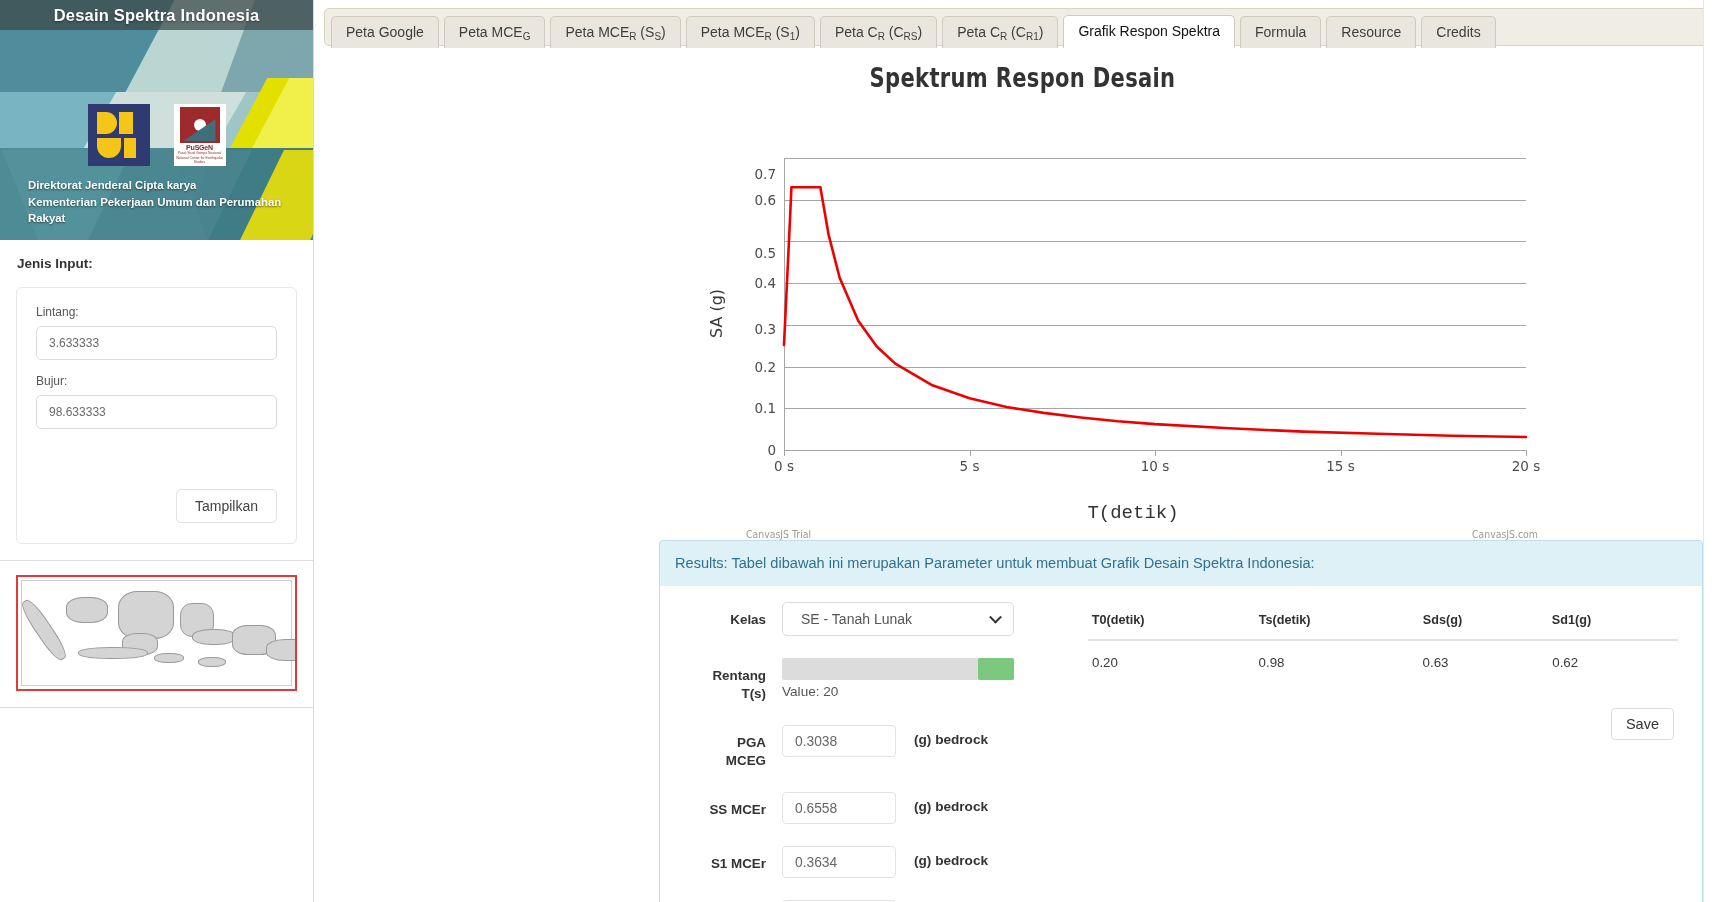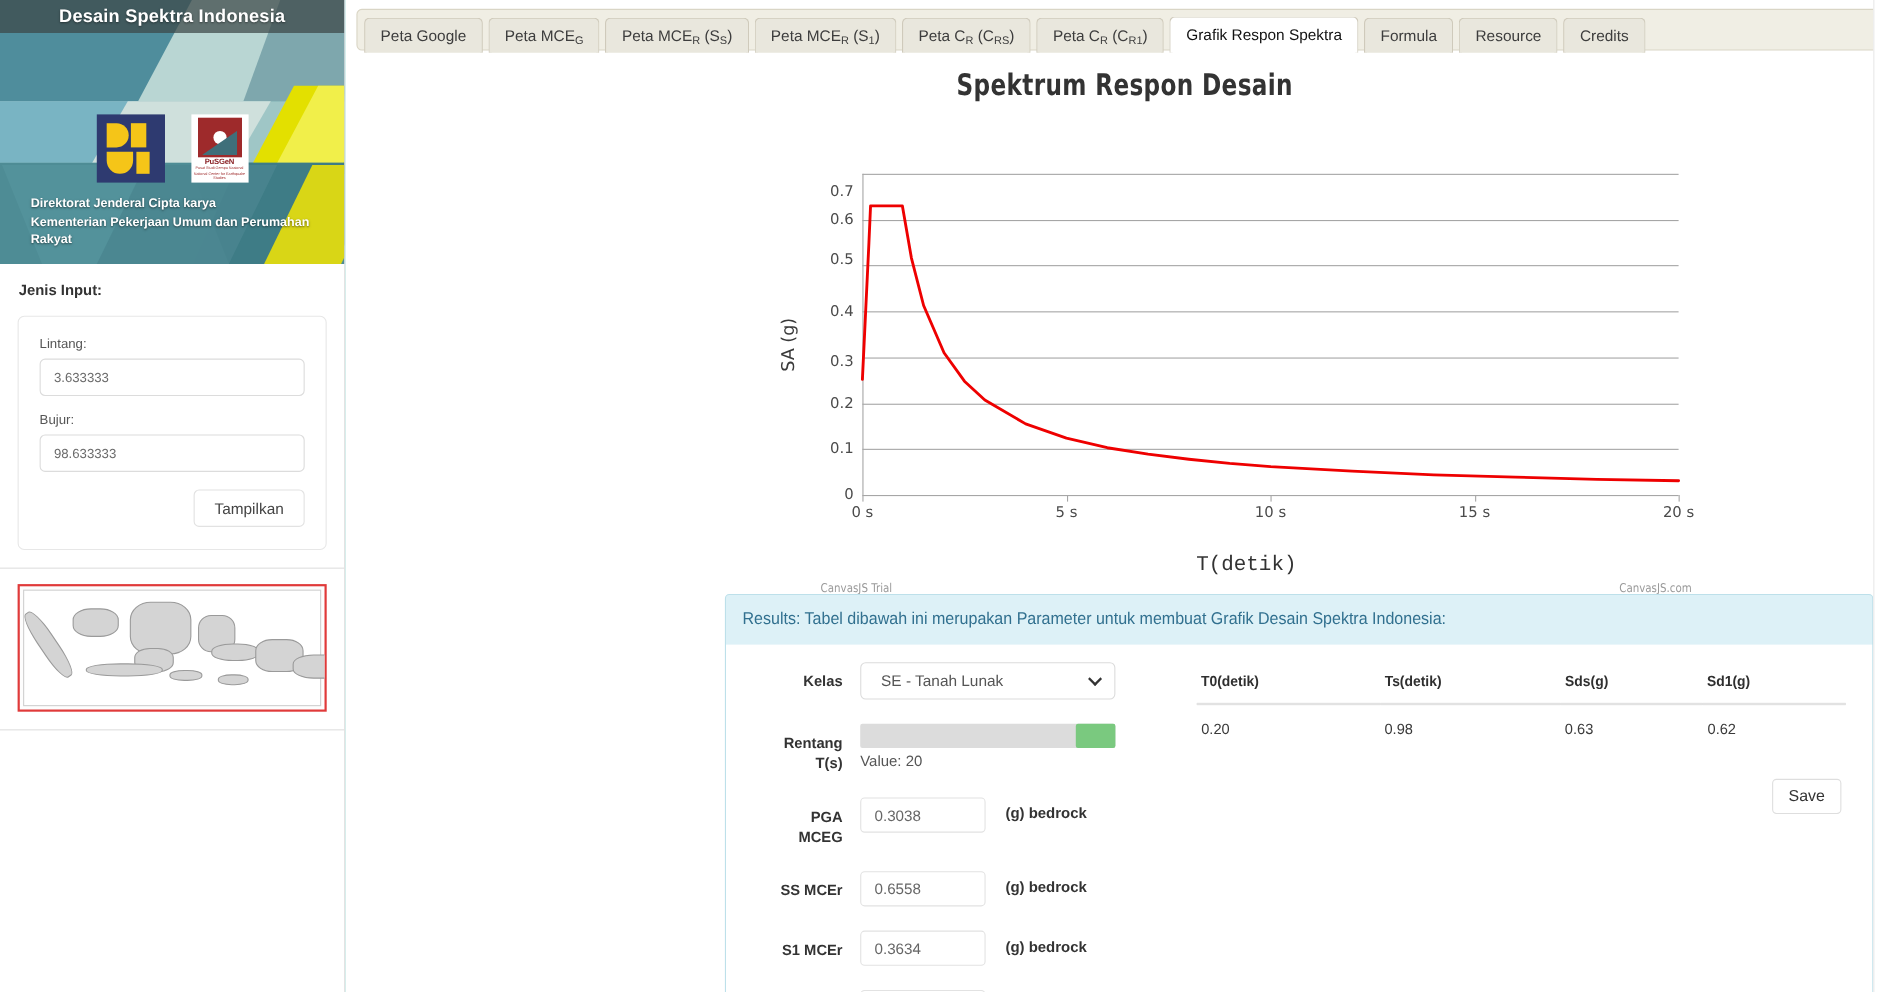--- a/index.html
+++ b/index.html
@@ -10,7 +10,7 @@
     background: #ffffff;
     font-family: "Liberation Sans", sans-serif;
   }
-  .app { position: relative; width: 1731px; height: 902px; background:#14b8a6; display:flex; }
+  .app { position: relative; width: 1731px; height: 902px; background:#a3a3a3; display:flex; }
 
   
   .sidebar {

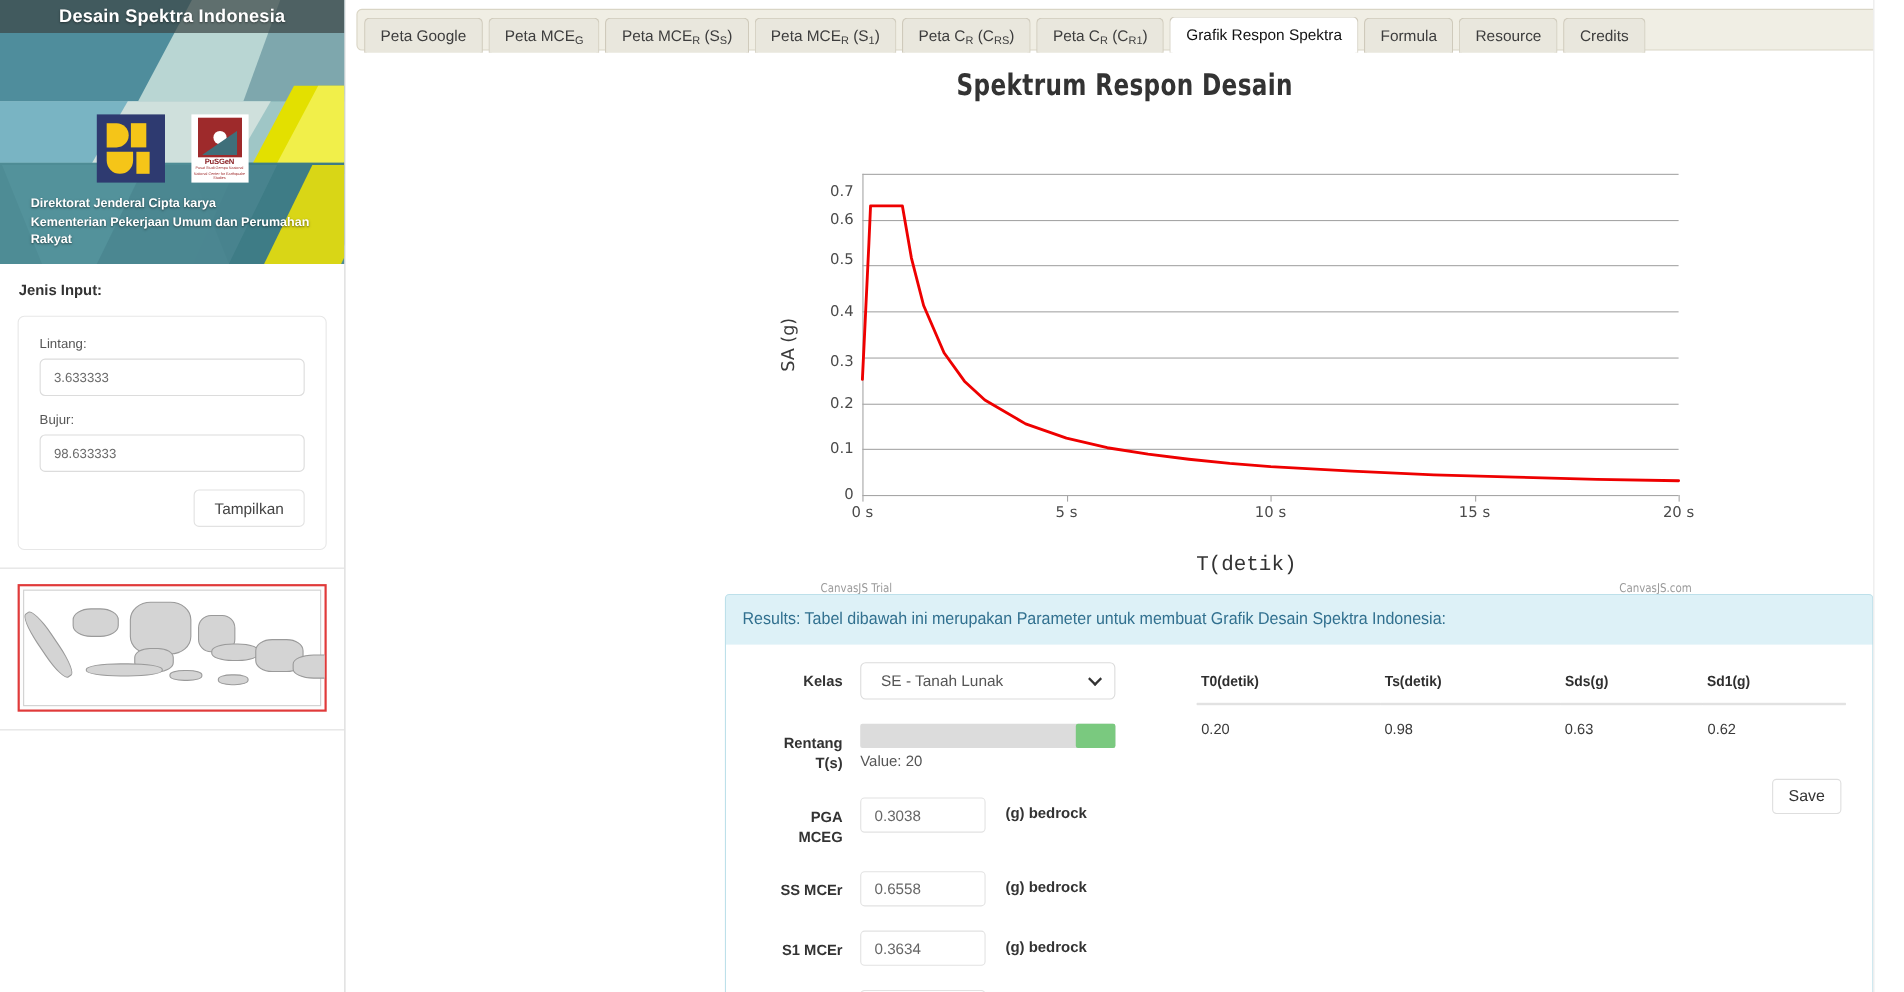--- a/index.html
+++ b/index.html
@@ -337,7 +337,7 @@
             <div class="grid-line" style="top: 125.143px;"></div>
             <div class="ytick" style="top: 125.143px;">0.4</div>
             <div class="grid-line" style="top: 83.4286px;"></div>
-            <div class="ytick" style="top: 78px;">0.5</div>
+            <div class="ytick" style="top: 95px;">0.5</div>
             <div class="grid-line" style="top: 41.7143px;"></div>
             <div class="ytick" style="top: 41.7143px;">0.6</div>
             <div class="grid-line" style="top: 0px;"></div>

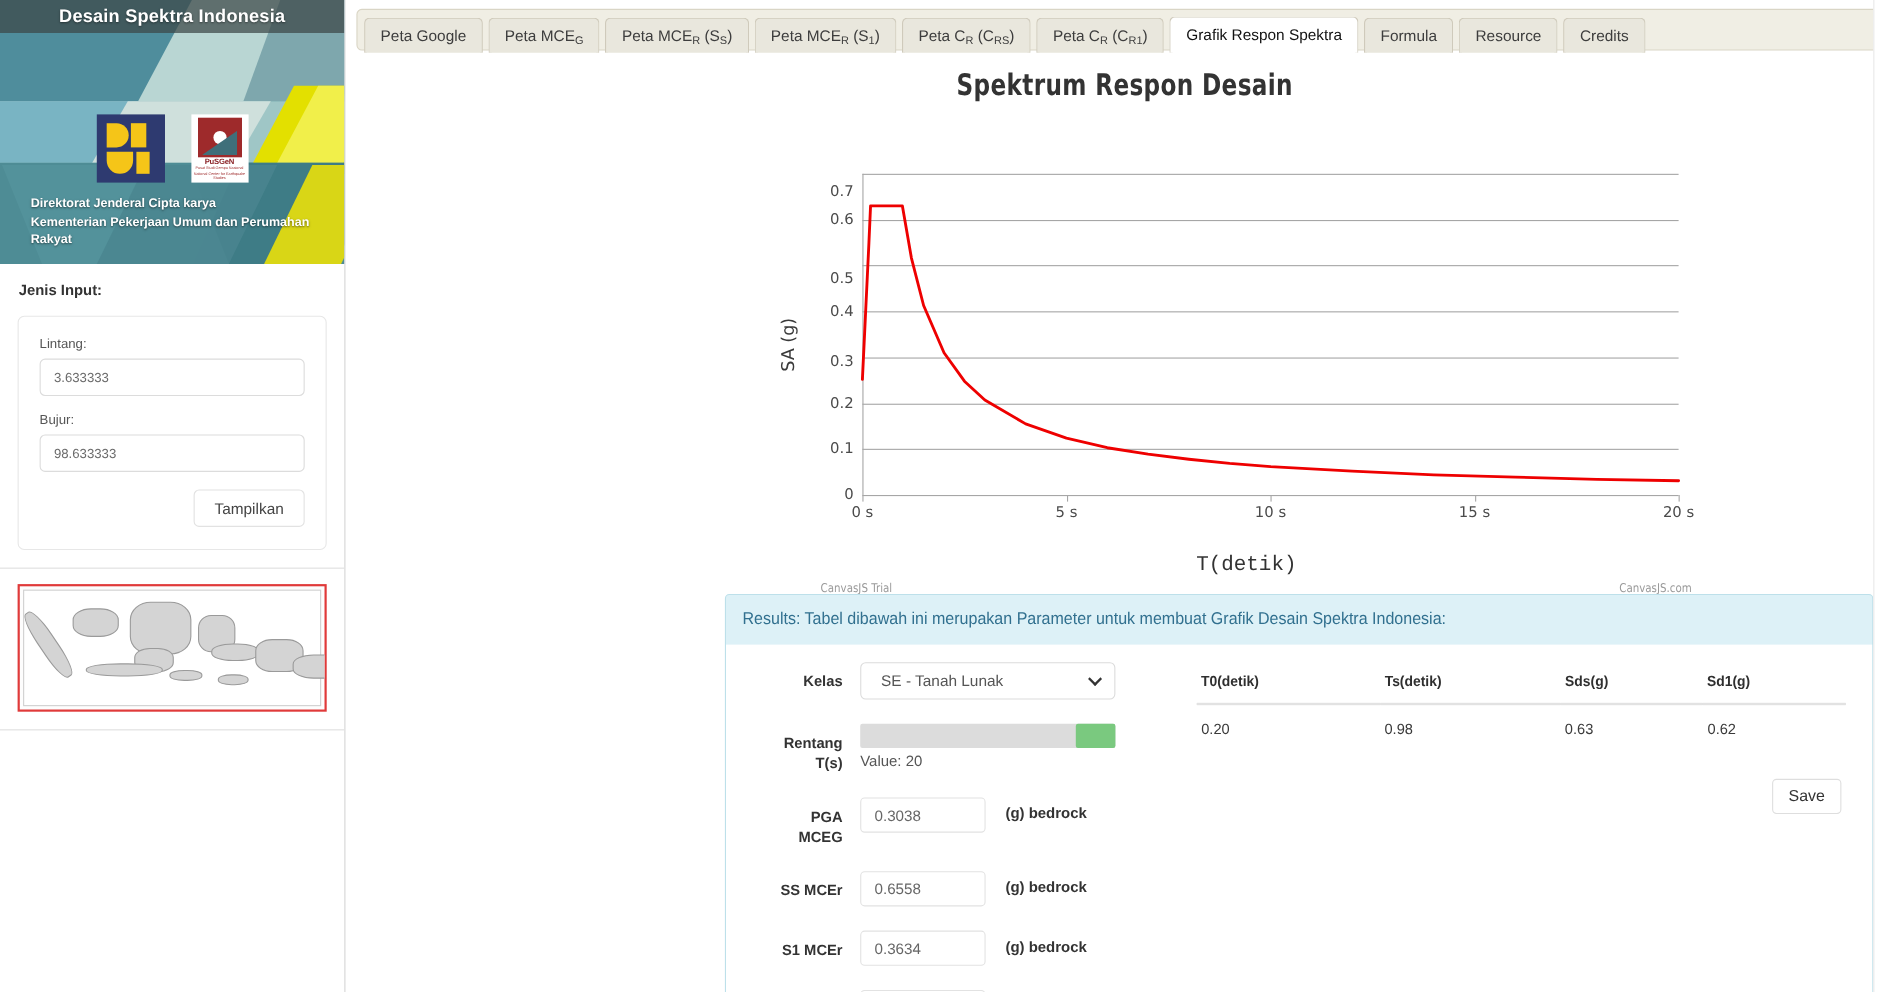--- a/index.html
+++ b/index.html
@@ -88,7 +88,7 @@
   .btn-row { display:flex; justify-content:flex-end; margin-top: 16px; }
   .btn {
     border:1px solid #e2e2e2; border-radius:5px; background:#fff;
-    padding: 8px 18px; font-size: 14px; color:#444; cursor:pointer;
+    padding: 8px 18px; font-size: 14px; color:#444; cursor:pointer;margin-top:44px;
   }
   .sb-divider { height:1px; background:#dedede; margin: 16px 0 0 0; }
   .map-thumb {

